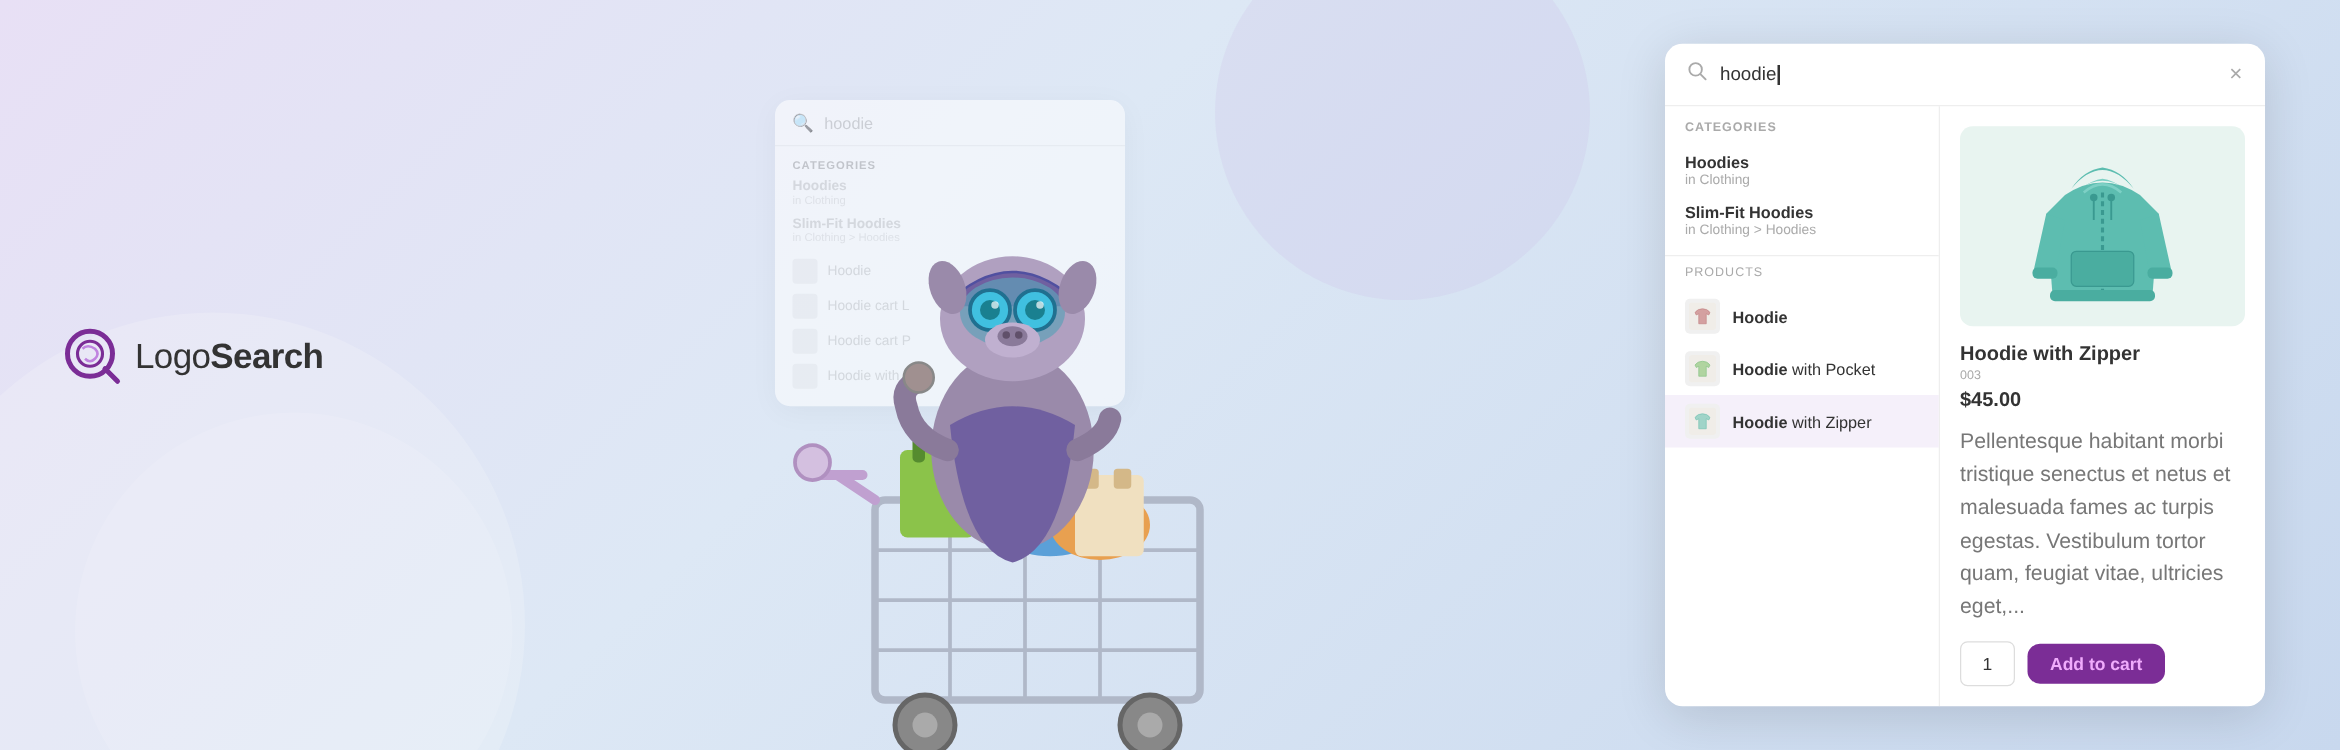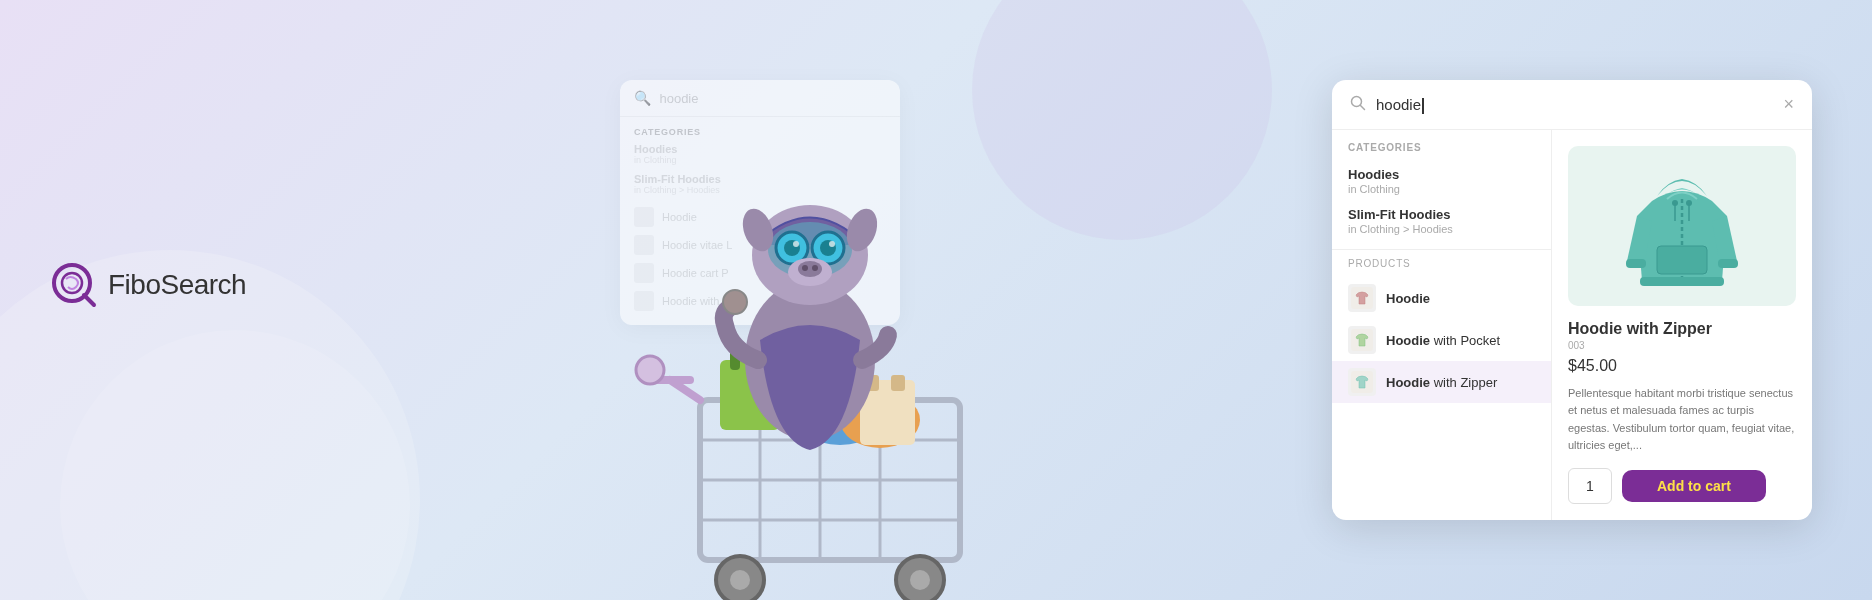--- a/index.html
+++ b/index.html
@@ -463,7 +463,7 @@
         </div>
         <div class="bg-product-item">
           <div class="bg-product-icon"></div>
-          <span>Hoodie vitae L</span>
+          <span>Hoodie cart L</span>
         </div>
         <div class="bg-product-item">
           <div class="bg-product-icon"></div>

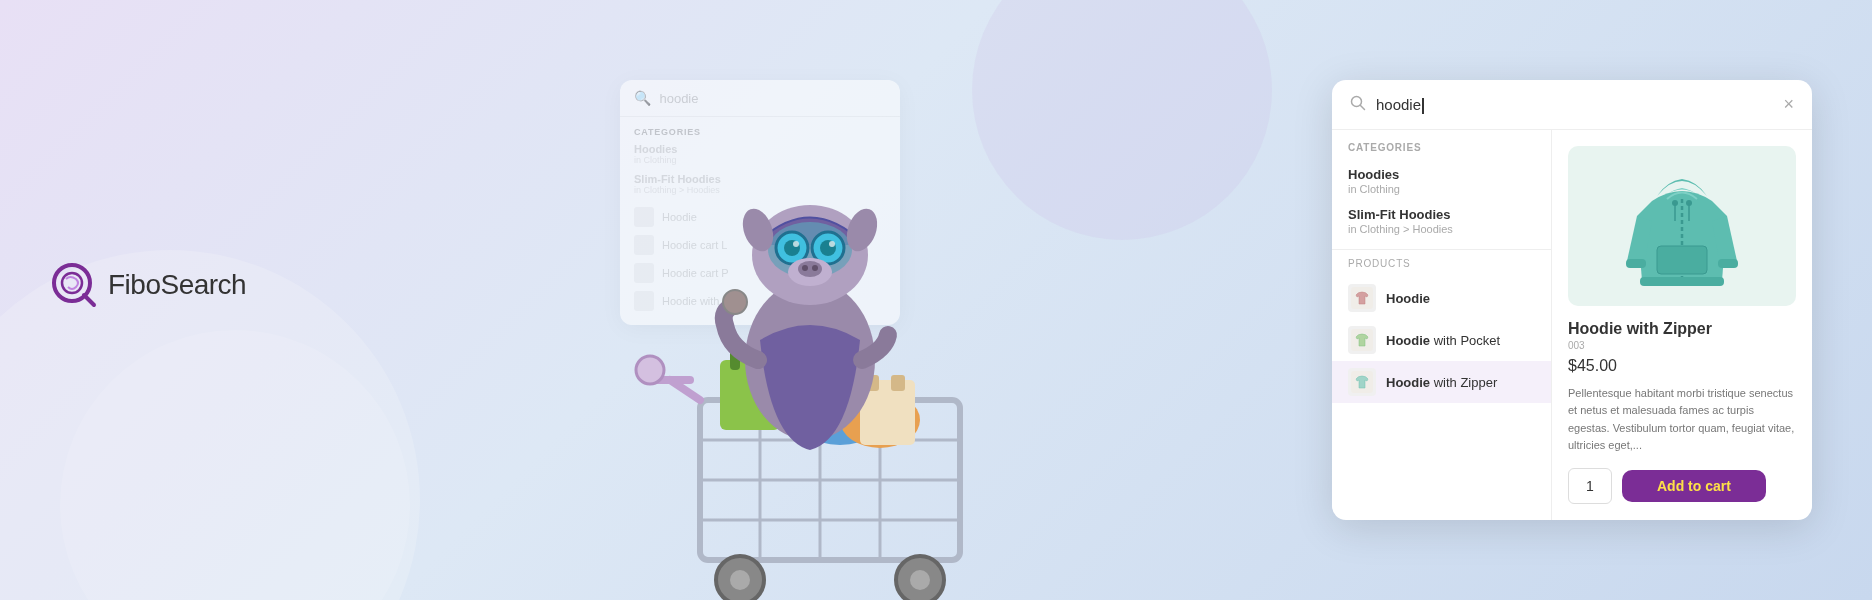--- a/index.html
+++ b/index.html
@@ -433,7 +433,7 @@
         <path d="M16 18 Q20 14 26 18 Q30 22 26 26 Q22 30 18 26" stroke="#c084e0" stroke-width="2" fill="none"></path>
       </svg>
       <span class="logo-text">
-        <span>Fibo</span><span class="bold">Search</span>
+        <span>Logo</span><span class="bold">Search</span>
       </span>
     </div>
     <div class="sell-more">

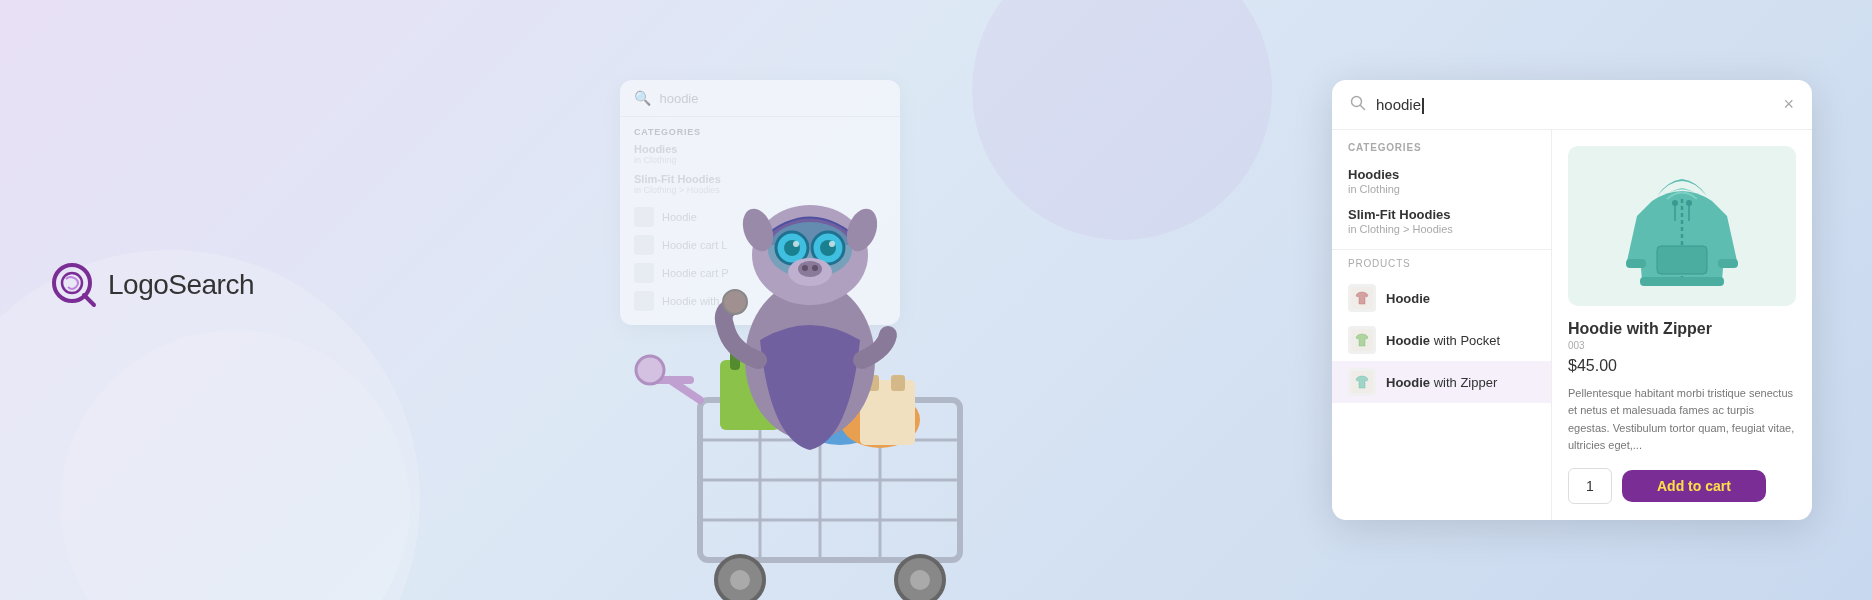--- a/index.html
+++ b/index.html
@@ -78,7 +78,7 @@
     }
 
     .logo-text .bold {
-      font-weight: 400;
+      font-weight: 700;
       text-align: center;
     }
 

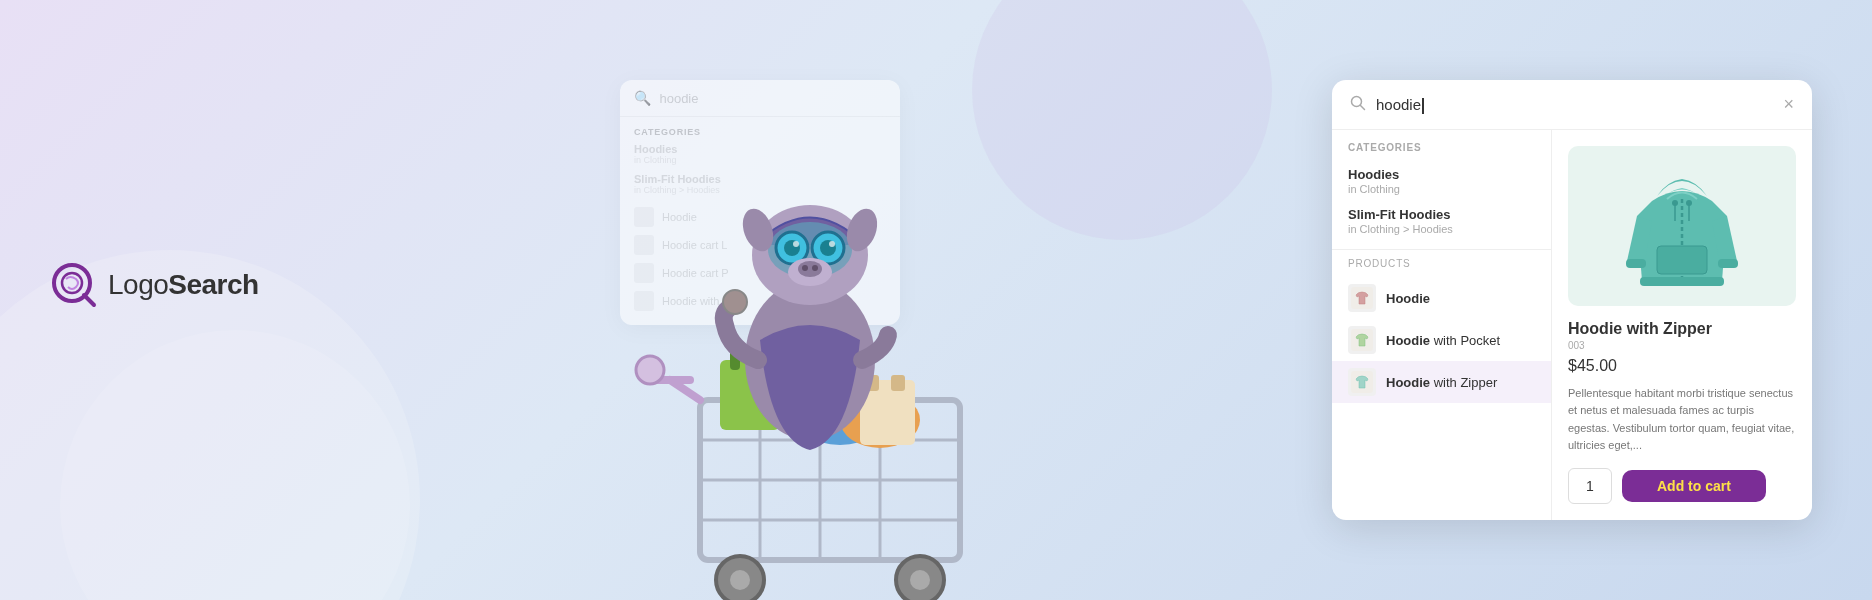--- a/index.html
+++ b/index.html
@@ -365,7 +365,7 @@
 
     .product-detail-price {
       font-size: 16px;
-      font-weight: 400;
+      font-weight: 700;
       color: #333;
       margin-bottom: 10px;
     }

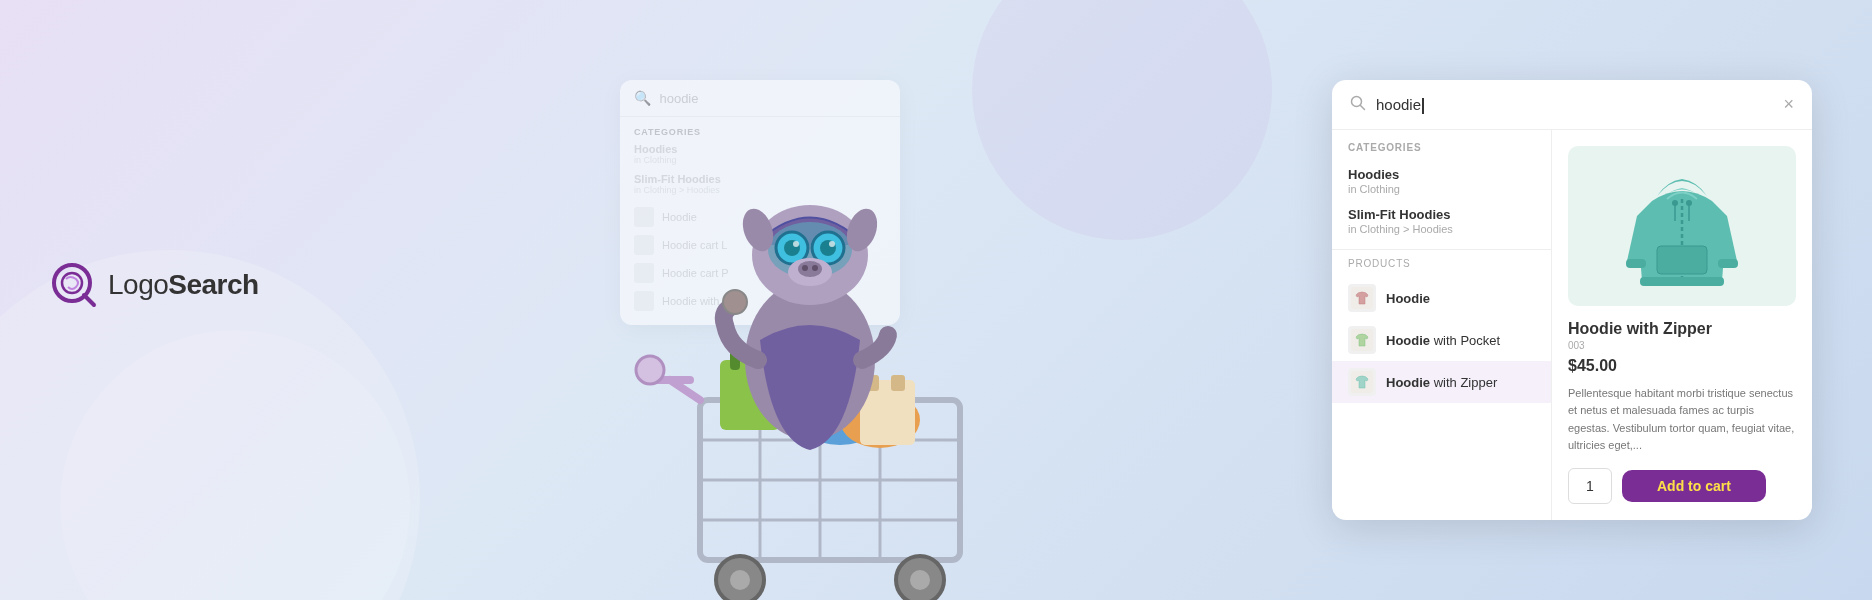--- a/index.html
+++ b/index.html
@@ -371,7 +371,7 @@
     }
 
     .product-detail-desc {
-      font-size: 11px;
+      font-size: 17px;
       color: #777;
       line-height: 1.55;
       margin-bottom: 14px;

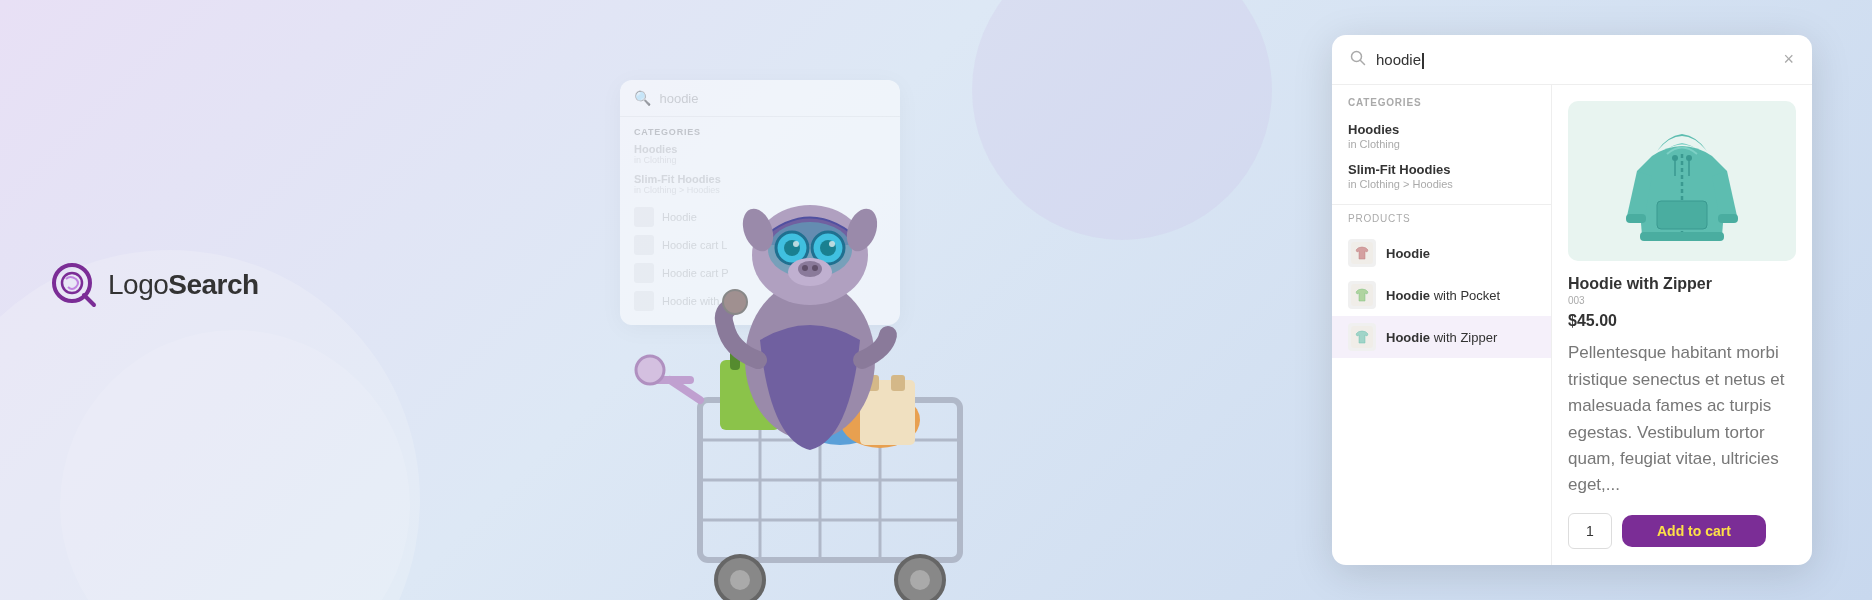--- a/index.html
+++ b/index.html
@@ -399,10 +399,10 @@
 
     .add-to-cart-btn {
       background: #7b2d96;
-      color: #fde047;
+      color: #f0abfc;
       border: none;
       border-radius: 10px;
-      padding: 8px 35px;
+      padding: 8px 18px;
       font-size: 14px;
       font-weight: 600;
       cursor: pointer;

